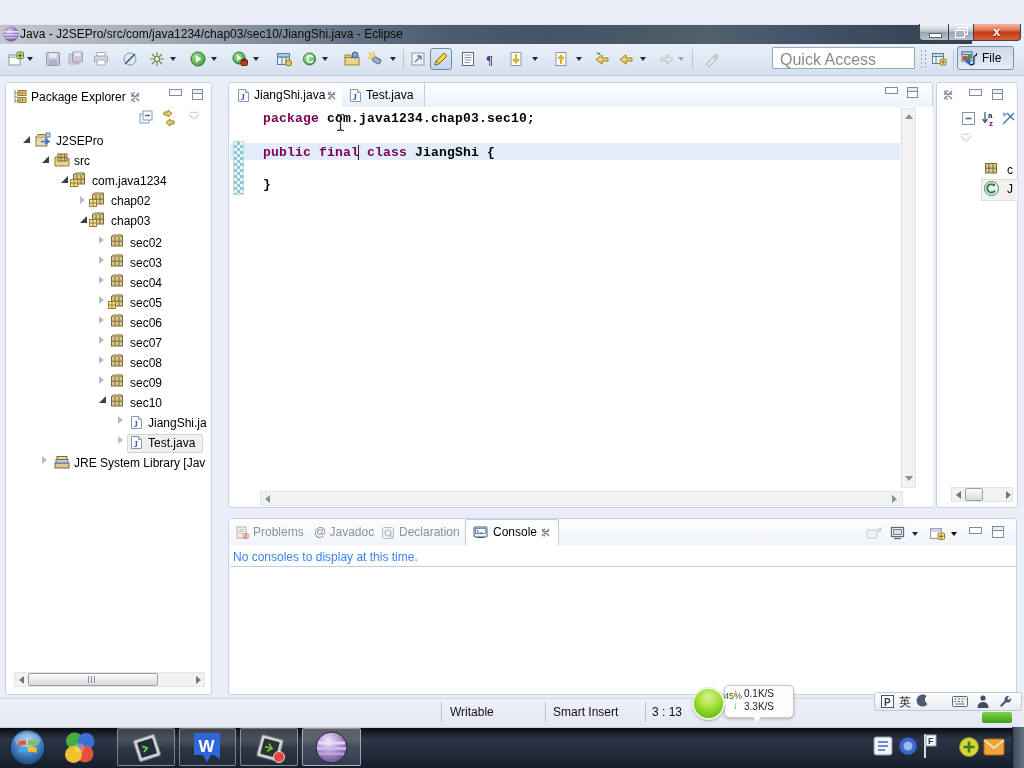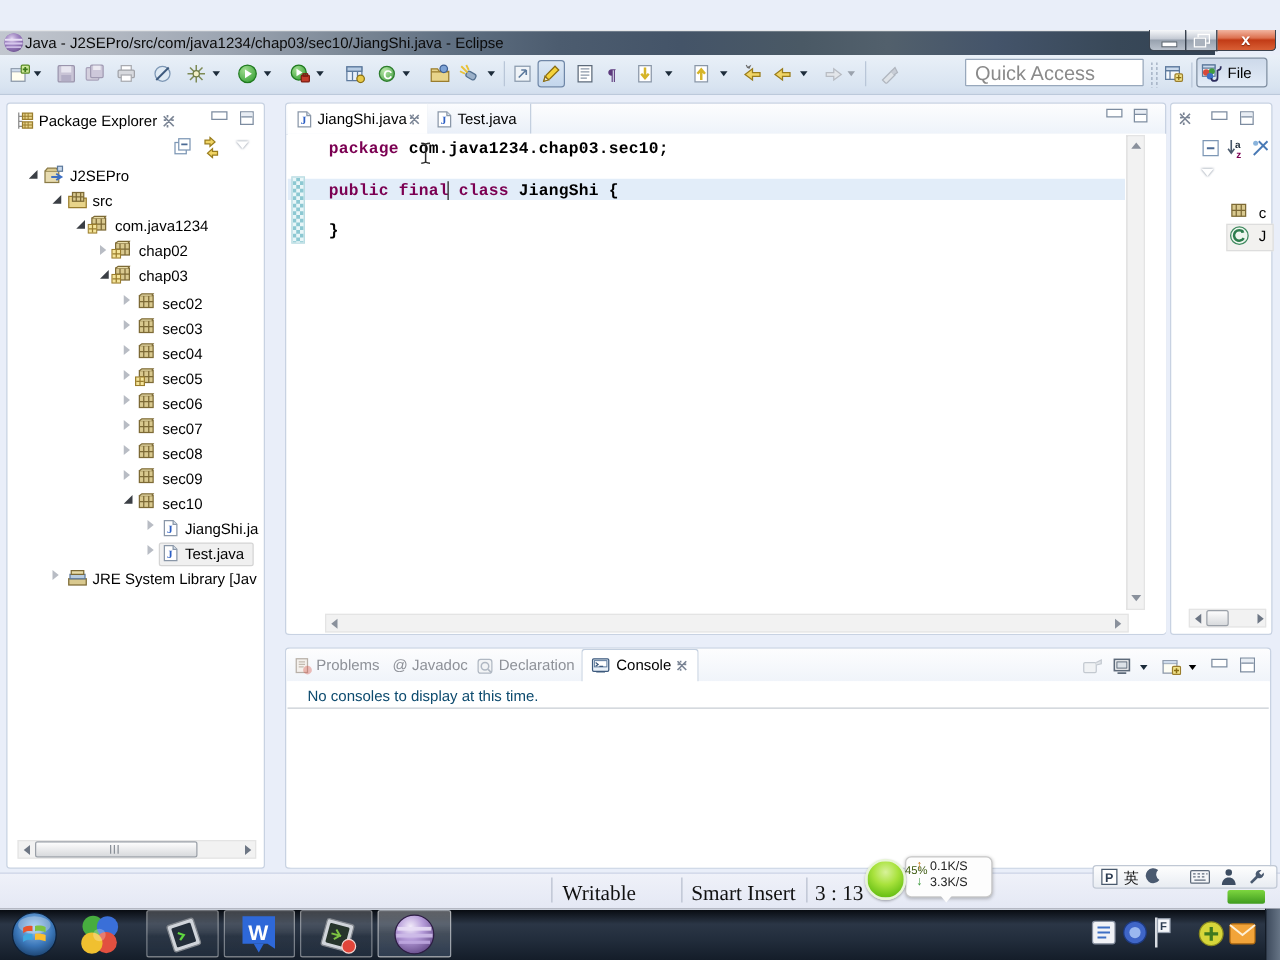--- a/index.html
+++ b/index.html
@@ -598,7 +598,7 @@
       </div>
 
     <div class="abs" style="left:1px;top:26px;width:785px;height:149px;background:#fff;border-radius:0 0 3px 3px"></div>
-    <span class="abs vtext" style="left:17px;top:31px;color:#0c4a6e">No consoles to display at this time.</span>
+    <span class="abs vtext" style="left:4px;top:31px;color:#3b82f6">No consoles to display at this time.</span>
     <div class="abs" style="left:1px;top:47px;width:785px;height:1px;background:#c8cdd4"></div>
   </div>
 

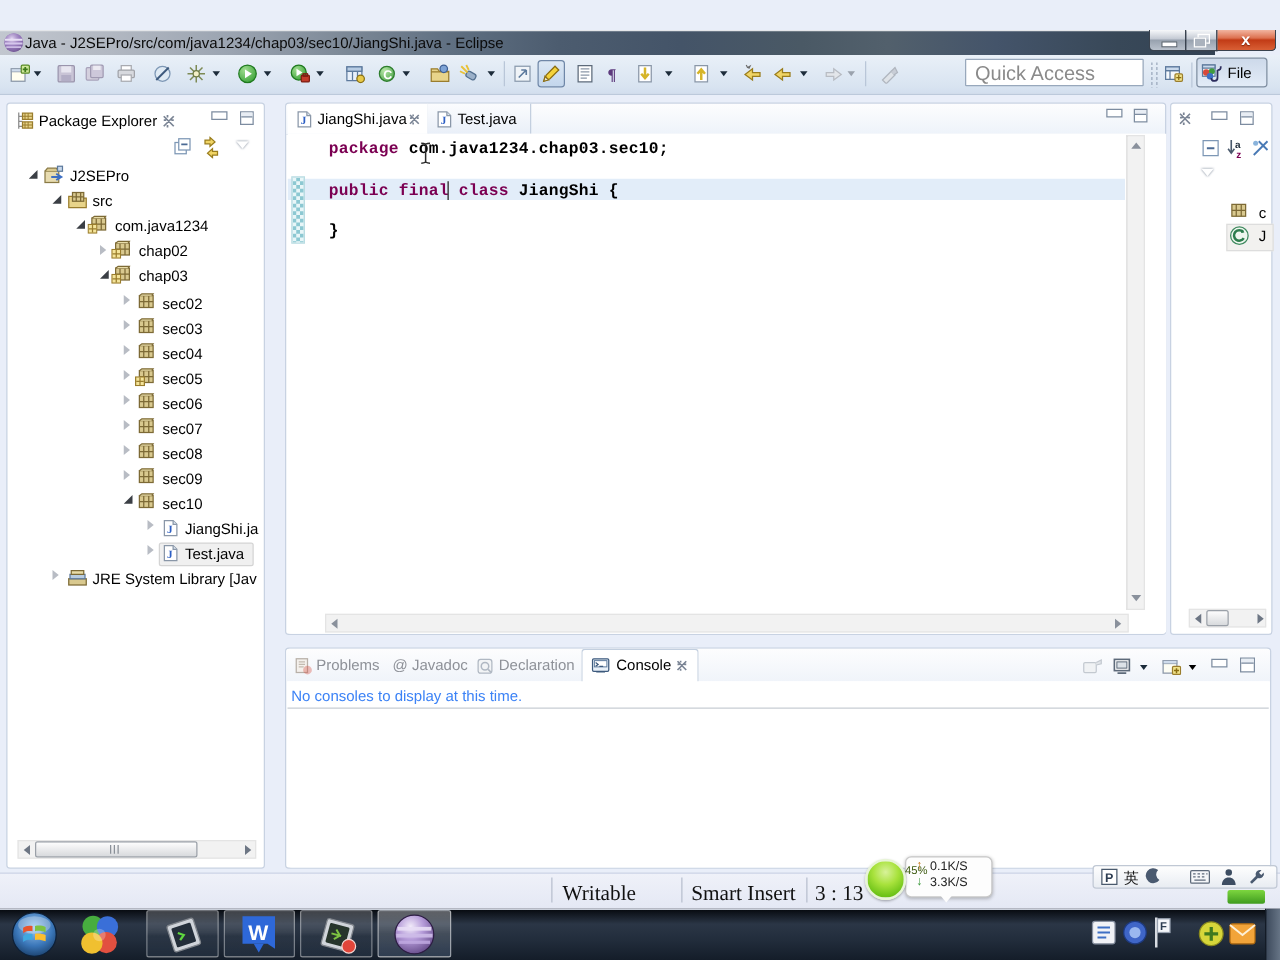--- a/index.html
+++ b/index.html
@@ -59,7 +59,7 @@
   
   #statusbar{left:0;top:698px;width:1024px;height:28px;background:linear-gradient(#eff1f9,#e4e8f4);border-top:1px solid #cdd4e6;}
   #statusbar .sdiv{position:absolute;top:3px;width:1px;height:20px;background:#b8bfce;}
-  #statusbar span{position:absolute;top:6px;font-size:17px;color:#111;font-family:Liberation Serif, serif;}
+  #statusbar span{position:absolute;top:6px;font-size:12px;color:#111;}
   
   #taskbar{left:0;top:727px;width:1024px;height:41px;
     background:linear-gradient(#05080d,#2b3646 30%,#222d3c 60%,#141d29);}

